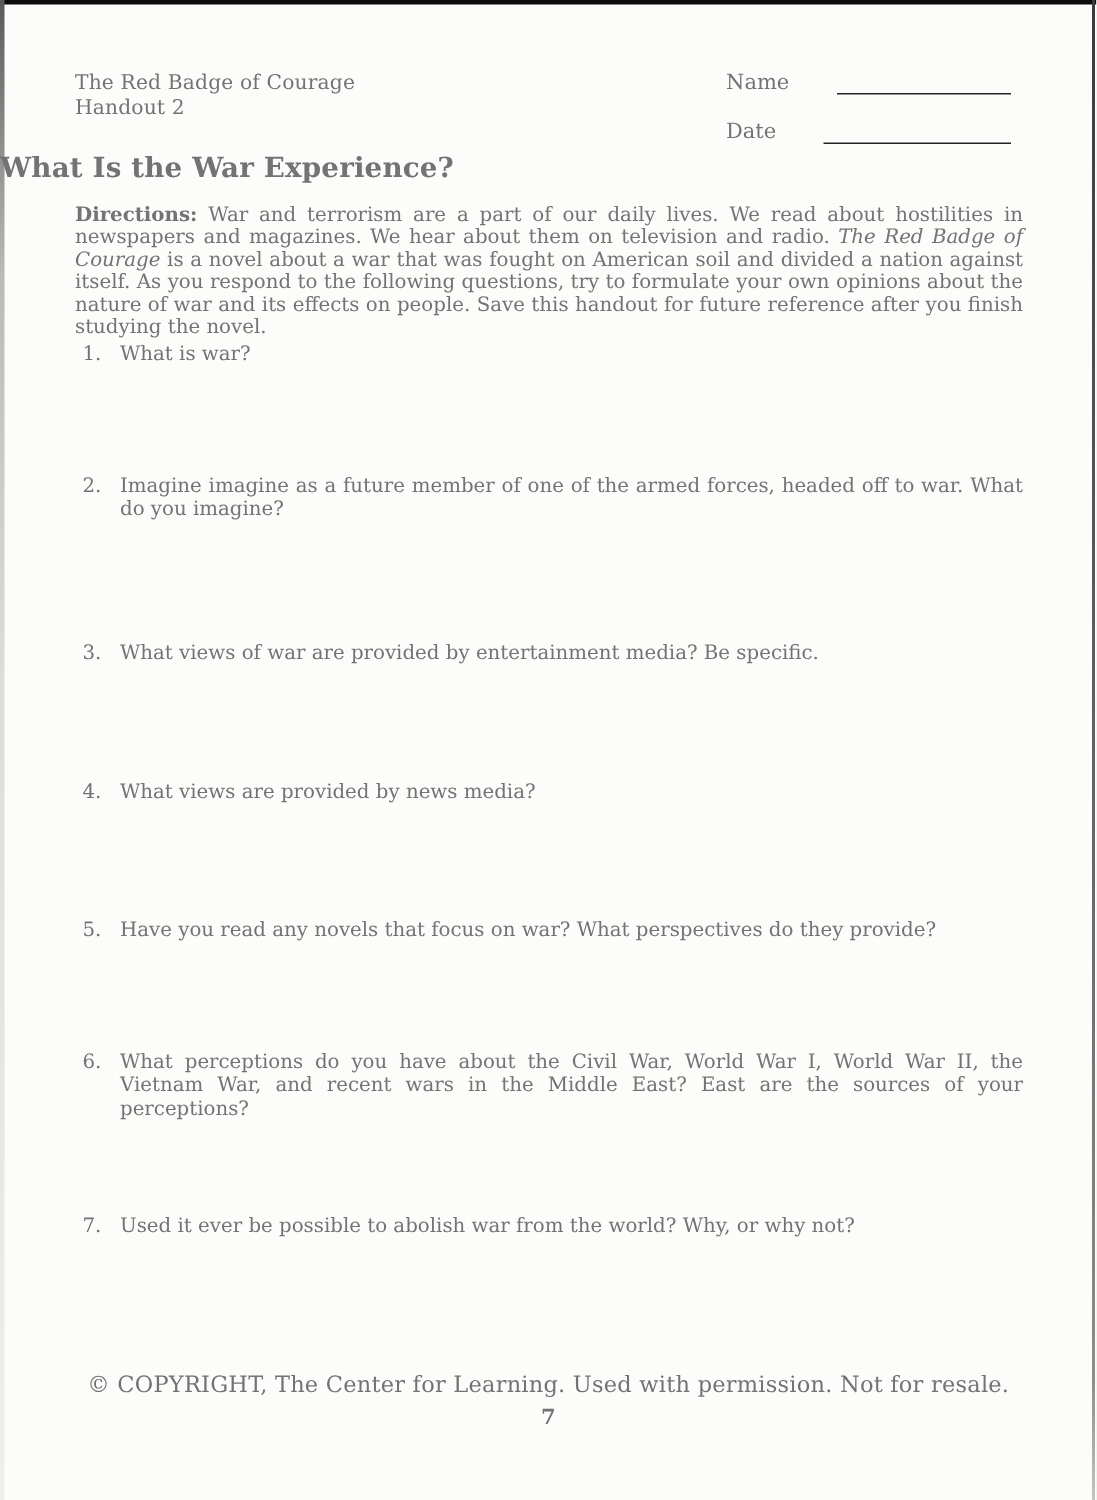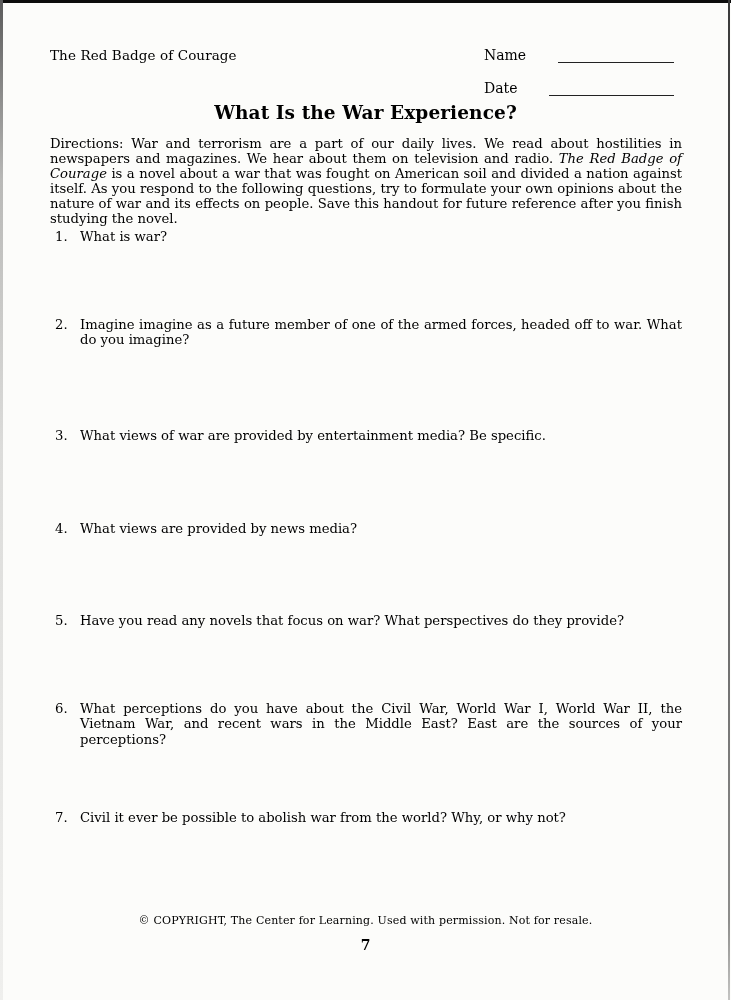--- a/index.html
+++ b/index.html
@@ -14,7 +14,7 @@
     height: 1000px;
     margin: 0 auto;
     background: #fcfcfa;
-    color: #000000;
+    color: #737373;
     overflow: hidden;
   }
   

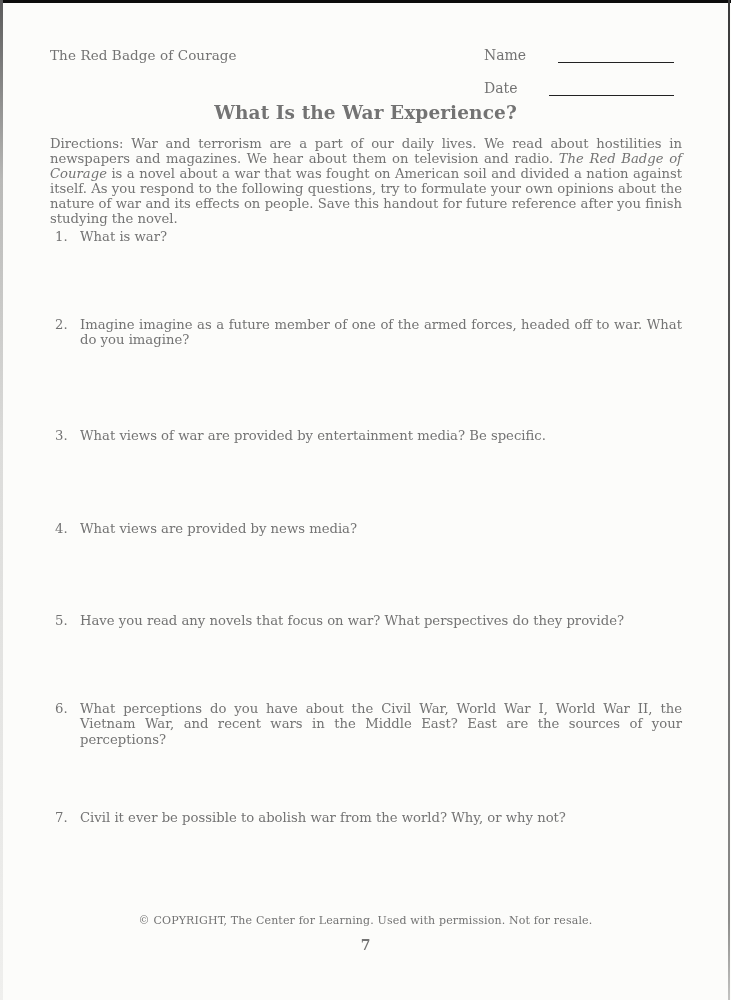--- a/index.html
+++ b/index.html
@@ -127,6 +127,7 @@
 
   <div class="header-left">
     <div>The Red Badge of Courage</div>
+    <div>Handout 2</div>
   </div>
 
   <div class="header-right">

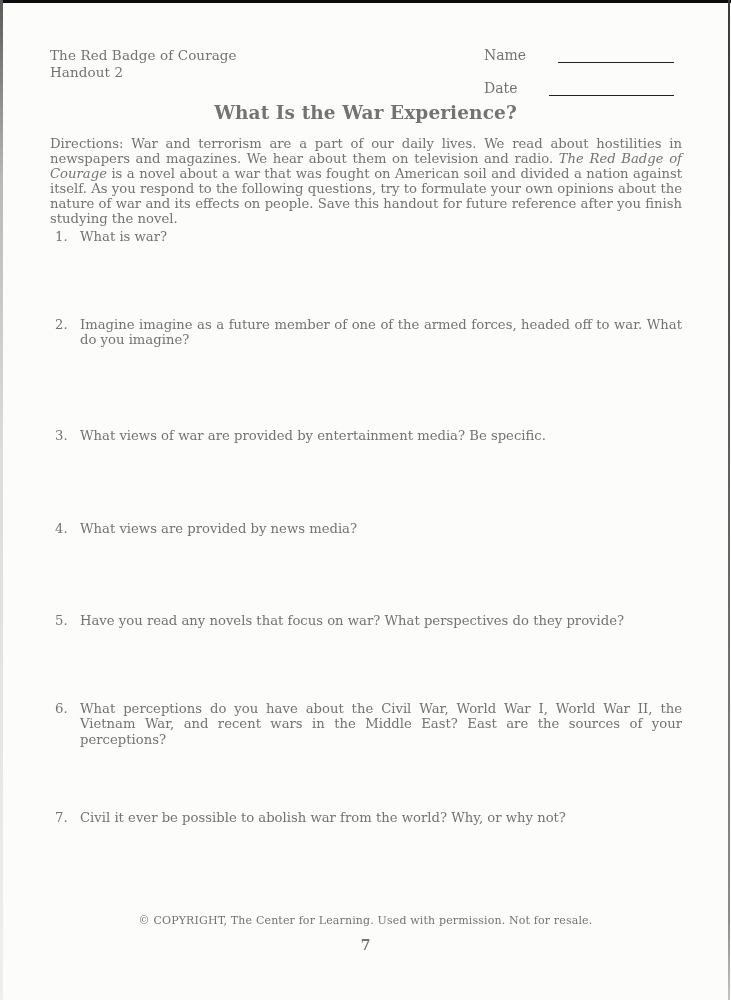--- a/index.html
+++ b/index.html
@@ -65,7 +65,6 @@
     left: 0; top: 102px;
     width: 731px;
     margin: 0;
-    text-align: center;
     font-size: 18.5px;
     font-weight: bold;
     letter-spacing: 0.1px;

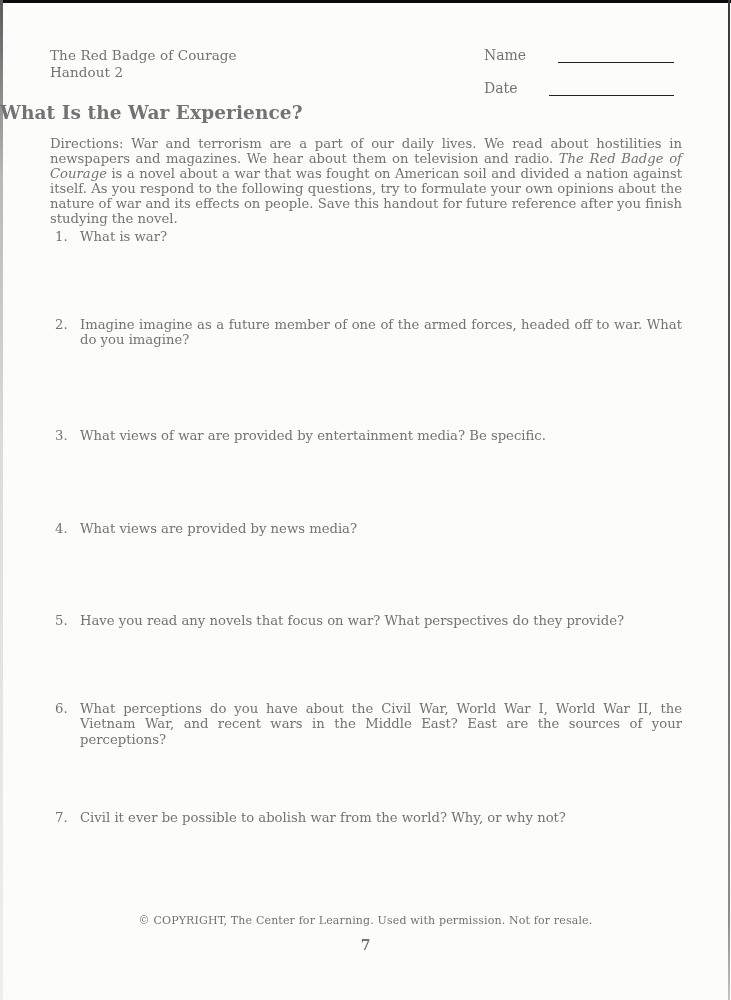--- a/index.html
+++ b/index.html
@@ -79,7 +79,7 @@
     line-height: 15.1px;
     text-align: justify;
   }
-  .bold { font-weight: normal; }
+  .bold { font-weight: bold; }
   .italic { font-style: italic; }
 
   .question {

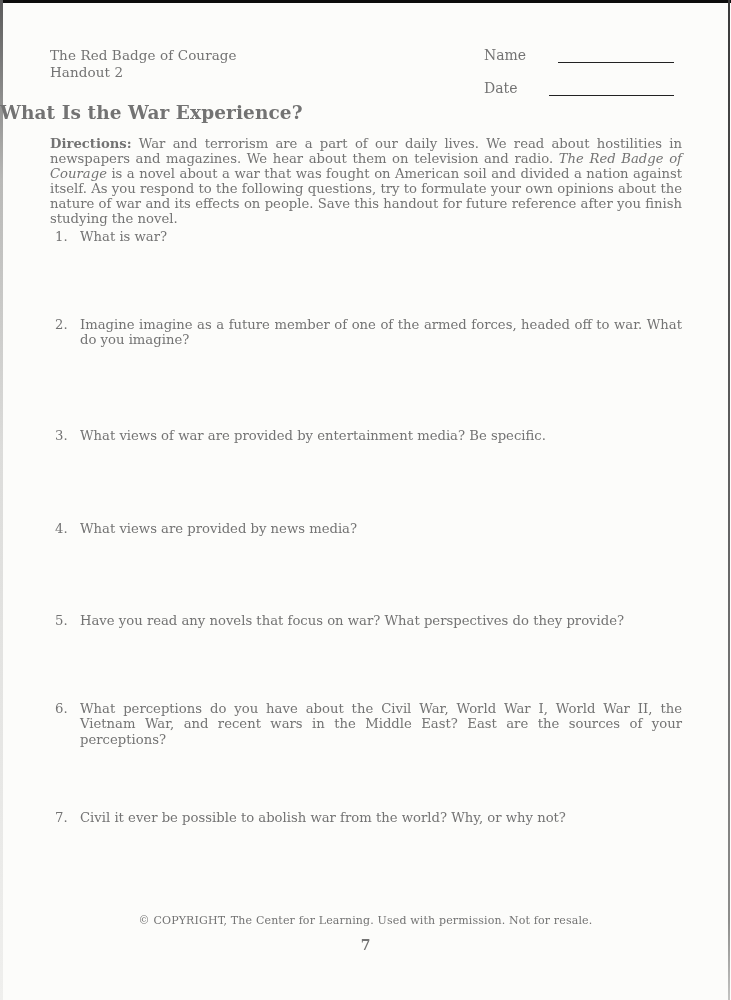--- a/index.html
+++ b/index.html
@@ -176,7 +176,7 @@
 
   <div class="question" style="top:810px">
     <span class="qnum">7.</span>
-    <div class="qtext">Civil it ever be possible to abolish war from the world? Why, or why not?</div>
+    <div class="qtext">Used it ever be possible to abolish war from the world? Why, or why not?</div>
   </div>
 
   <div class="footer-copyright">© COPYRIGHT, The Center for Learning. Used with permission. Not for resale.</div>

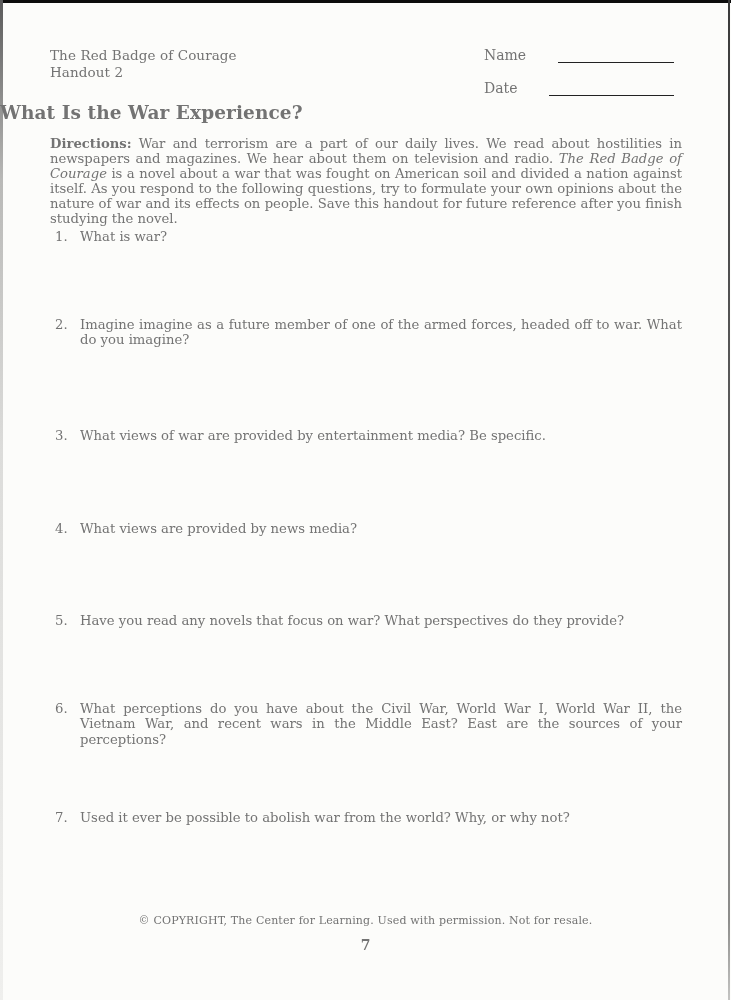--- a/index.html
+++ b/index.html
@@ -104,7 +104,7 @@
     left: 0; top: 914px;
     width: 731px;
     text-align: center;
-    font-size: 11px;
+    font-size: 15px;
     letter-spacing: 0.15px;
   }
   .page-number {

